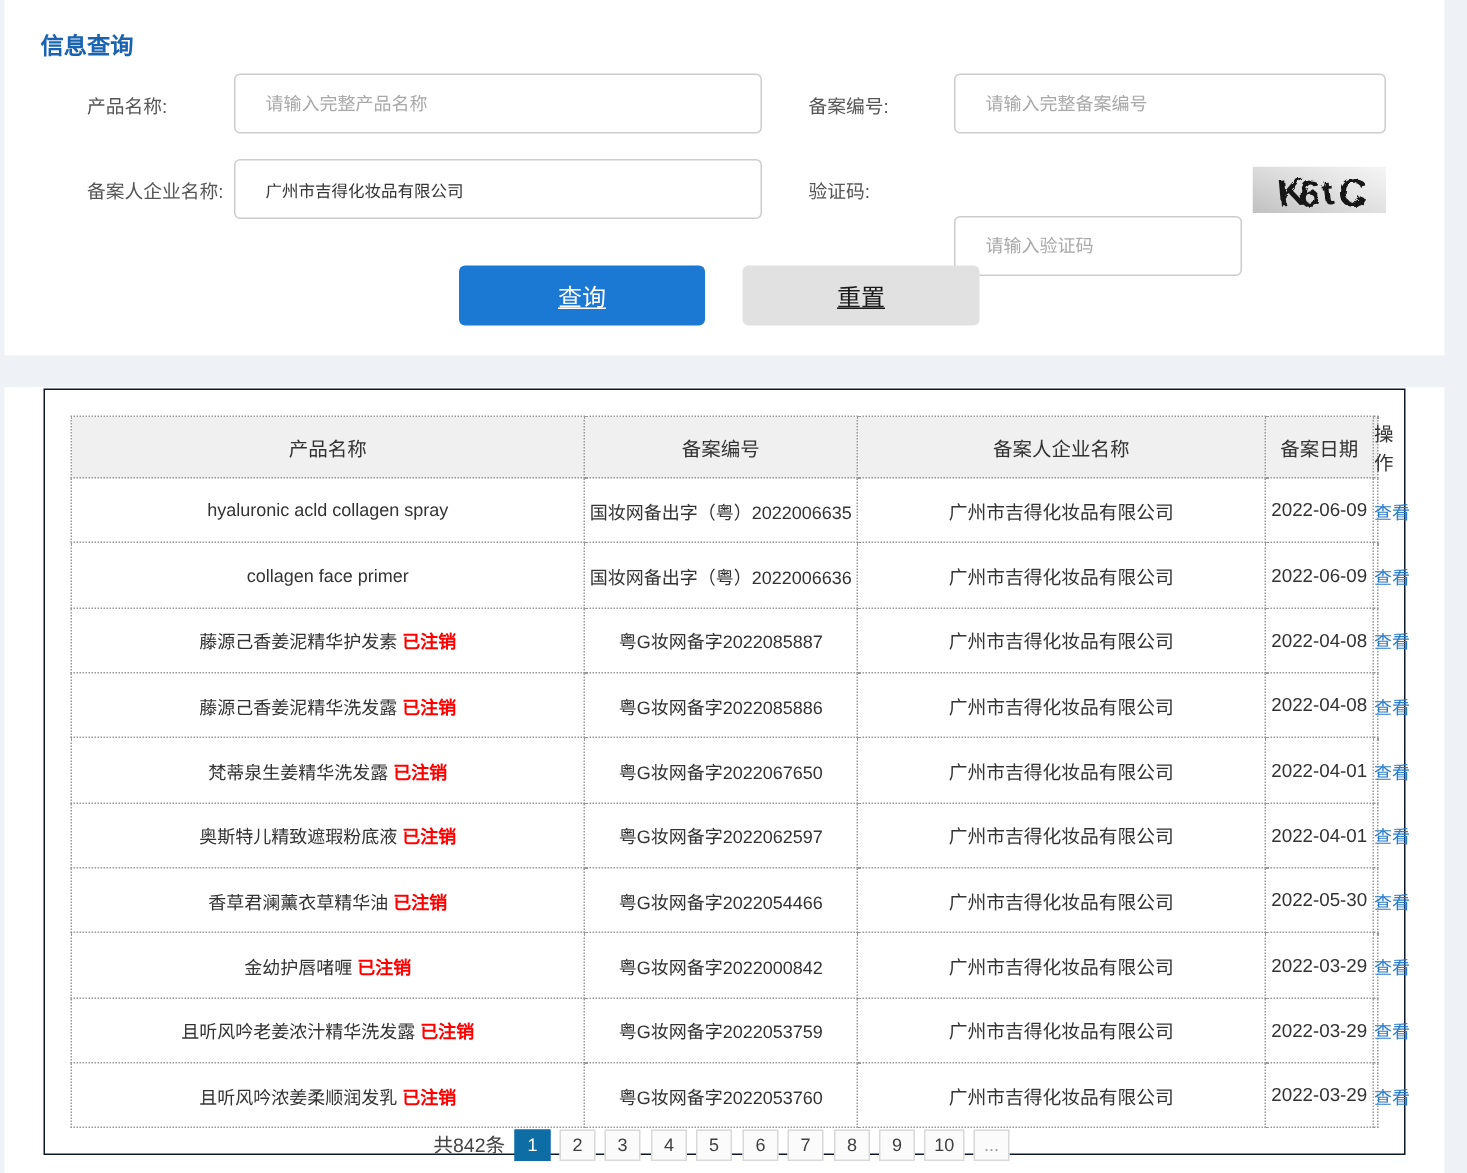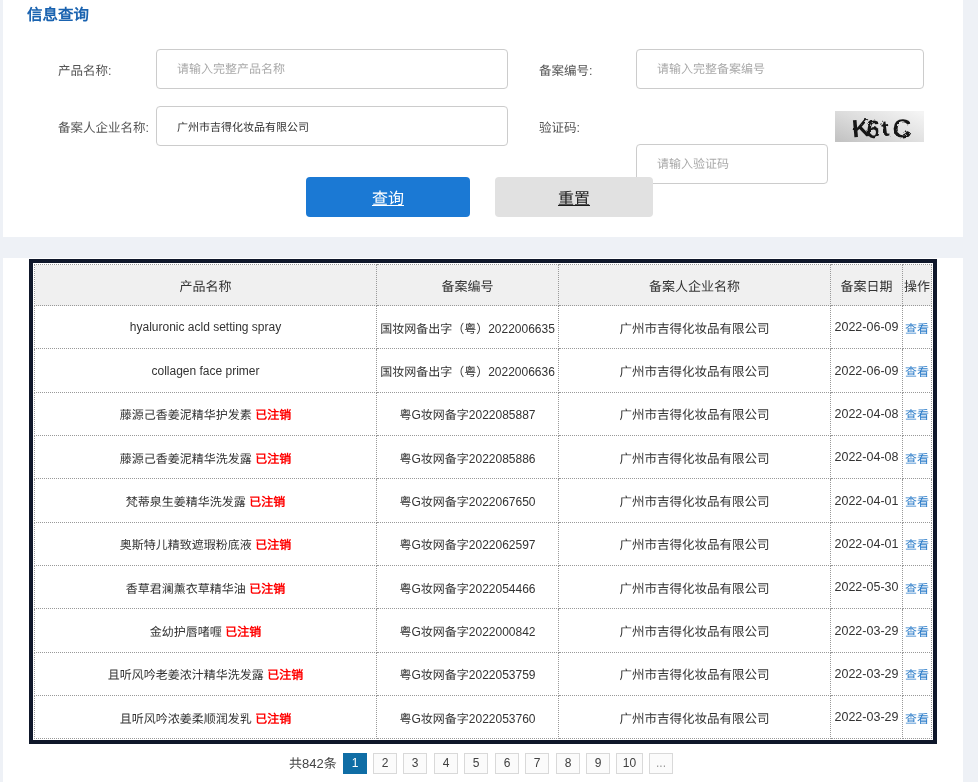--- a/index.html
+++ b/index.html
@@ -9,7 +9,7 @@
   .panel { position:absolute; left:3px; width:960px; background:#fff; }
   #panelTop { top:0; height:237px; }
   #panelBot { top:258px; height:524px; }
-  #title { position:absolute; left:27px; top:2px; font-size:15.5px; font-weight:bold; color:#1a63b0; }
+  #title { position:absolute; left:27px; top:18px; font-size:15.5px; font-weight:bold; color:#1a63b0; }
   .lab { position:absolute; font-size:12.5px; color:#555; }
   .ipt { position:absolute; height:40px; border:1px solid #ccc; border-radius:4px; background:#fff; font-size:12px; color:#333; padding-left:20px; font-family:"Liberation Sans", sans-serif; }
   .ipt::placeholder { color:#a9a9a9; opacity:1; }

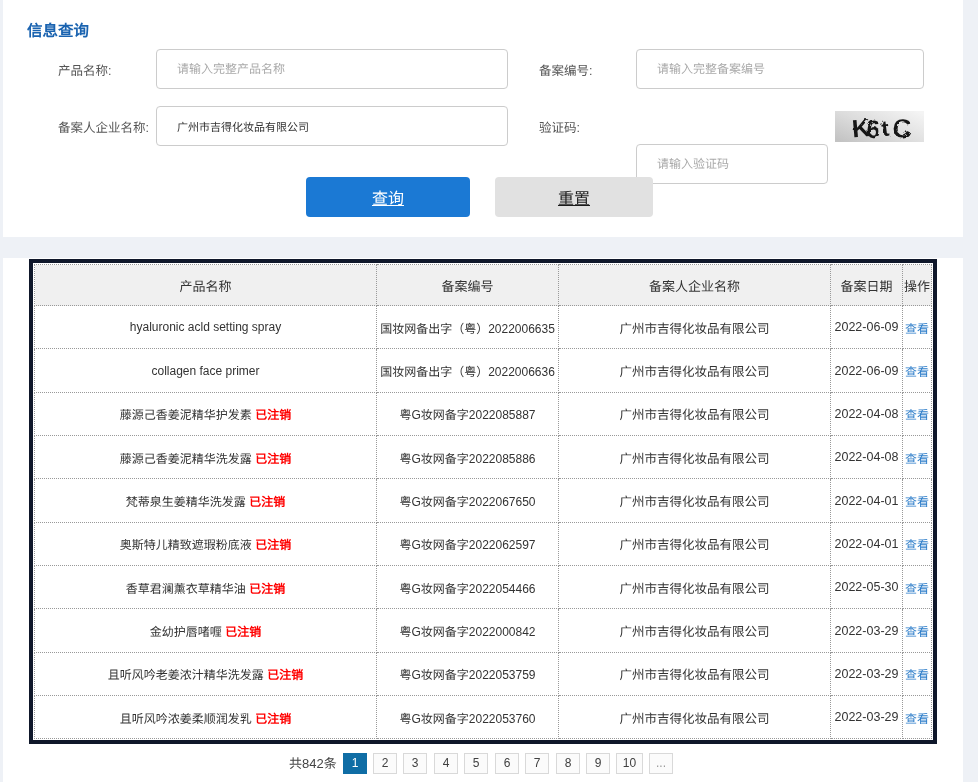--- a/index.html
+++ b/index.html
@@ -18,7 +18,7 @@
   #btnReset { left:495px; width:158px; background:#e1e1e1; color:#1a1a1a; }
   #capt { position:absolute; left:835px; top:111px; width:89px; height:31px; }
 
-  #tablebox { position:absolute; left:29px; top:259px; width:908px; border:4px solid #0f172a; background:#fff; padding:1px; }
+  #tablebox { position:absolute; left:29px; top:259px; width:908px; border:1px solid #0f172a; background:#fff; padding:17px; }
   table { border-collapse:collapse; table-layout:fixed; width:100%; }
   th { background:#f0f0f0; height:41px; font-weight:400; font-size:13px; color:#333; border:1px dotted #999; }
   td { height:43.35px; text-align:center; font-size:12px; color:#333; border:1px dotted #999; white-space:nowrap; }

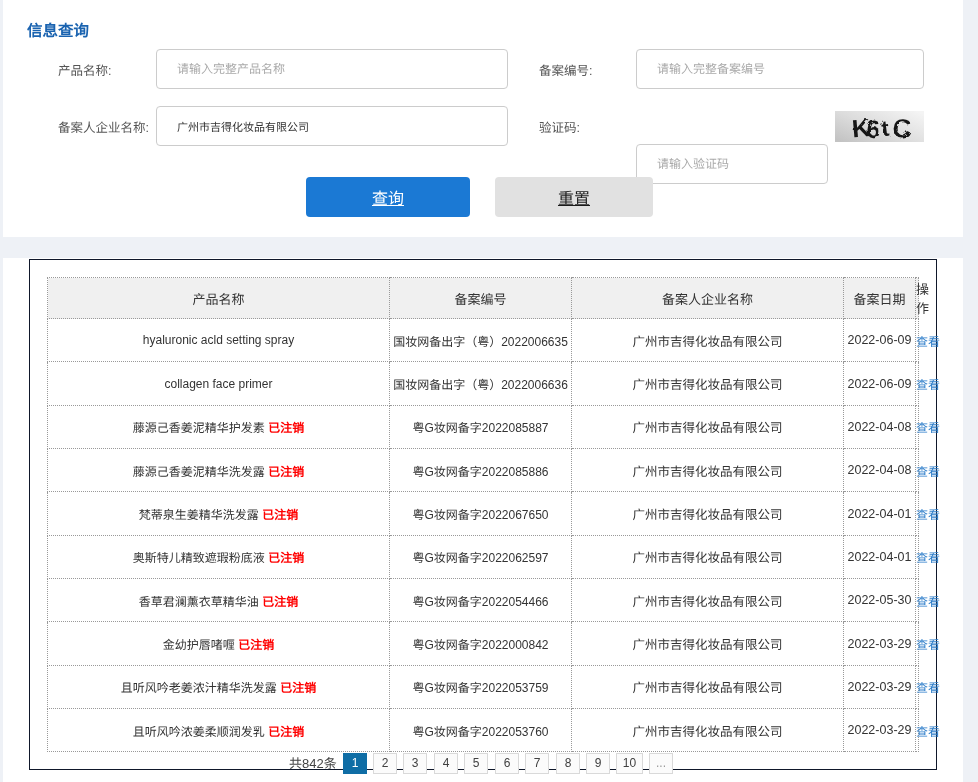--- a/index.html
+++ b/index.html
@@ -92,7 +92,7 @@
           <th>操作</th>
         </tr>
       <tr>
-          <td>hyaluronic acld setting spray</td>
+          <td>hyaluronic acld collagen spray</td>
           <td>国妆网备出字（粤）2022006635</td>
           <td>广州市吉得化妆品有限公司</td>
           <td>2022-06-09</td>

